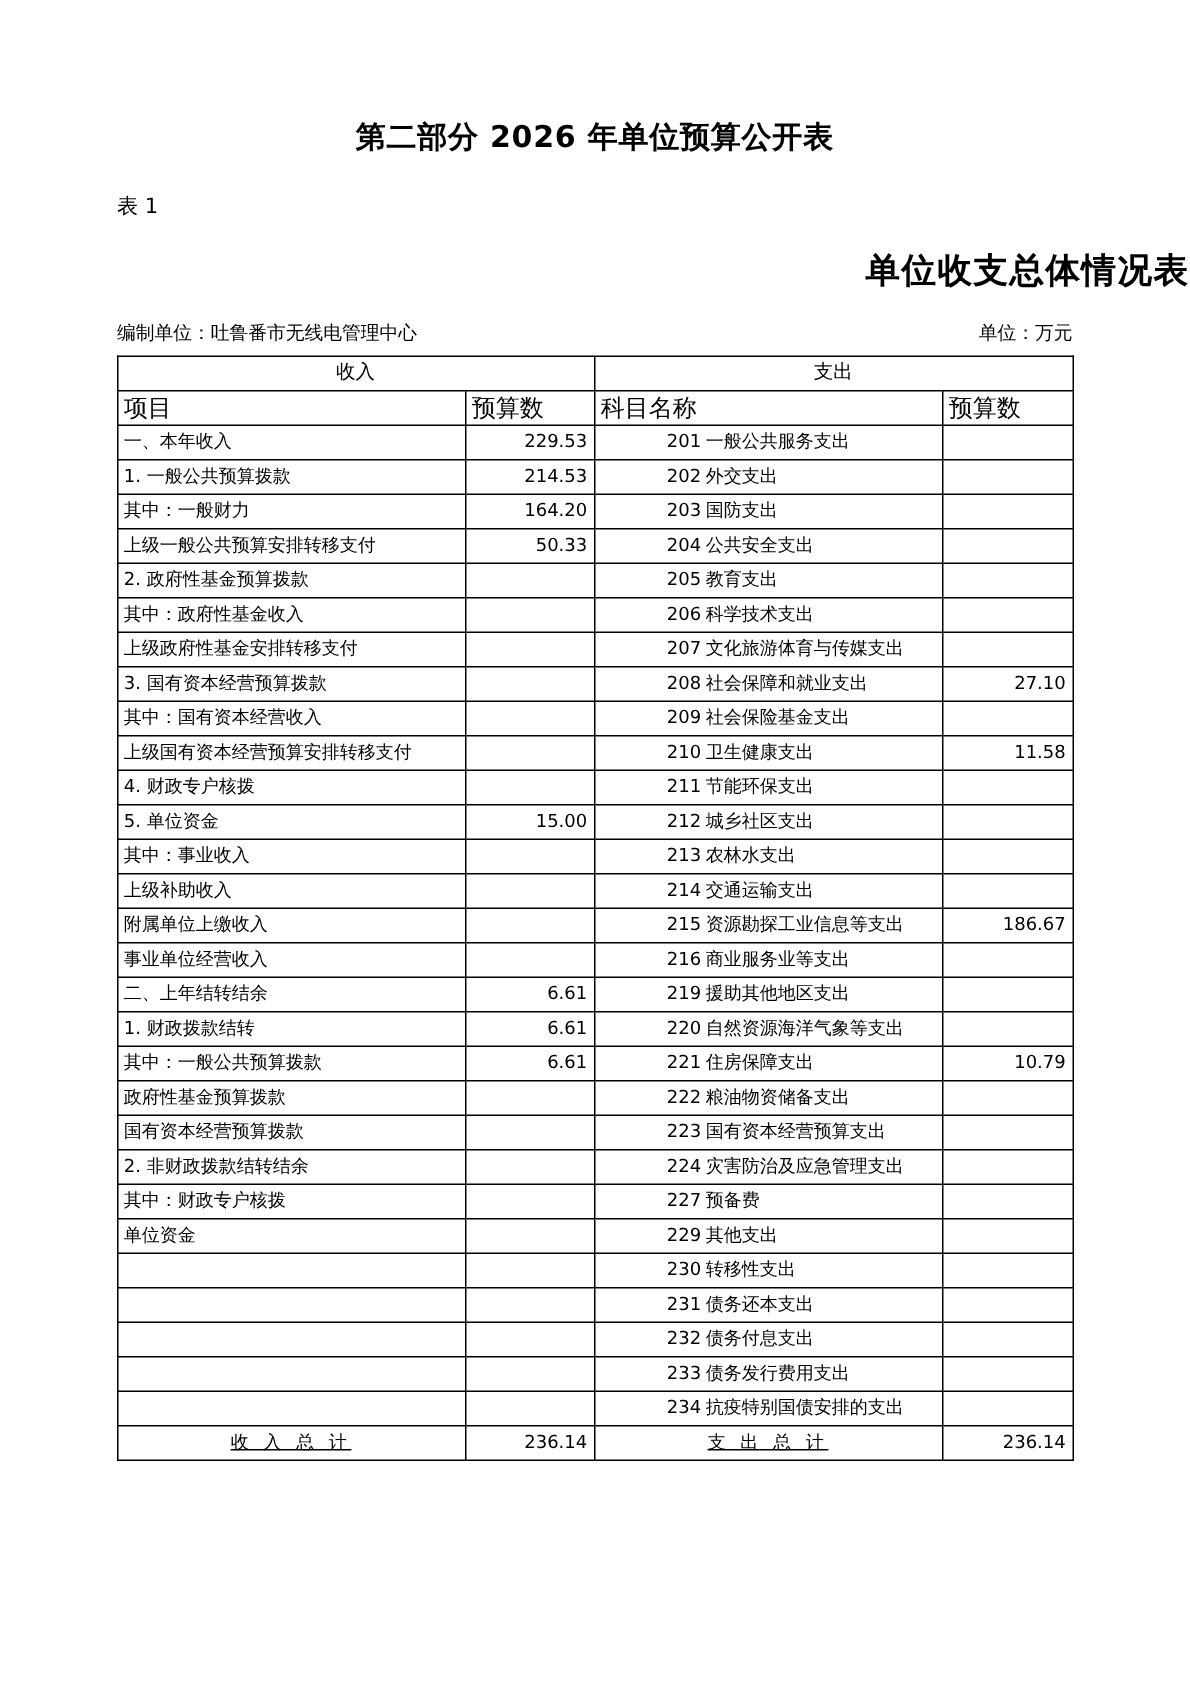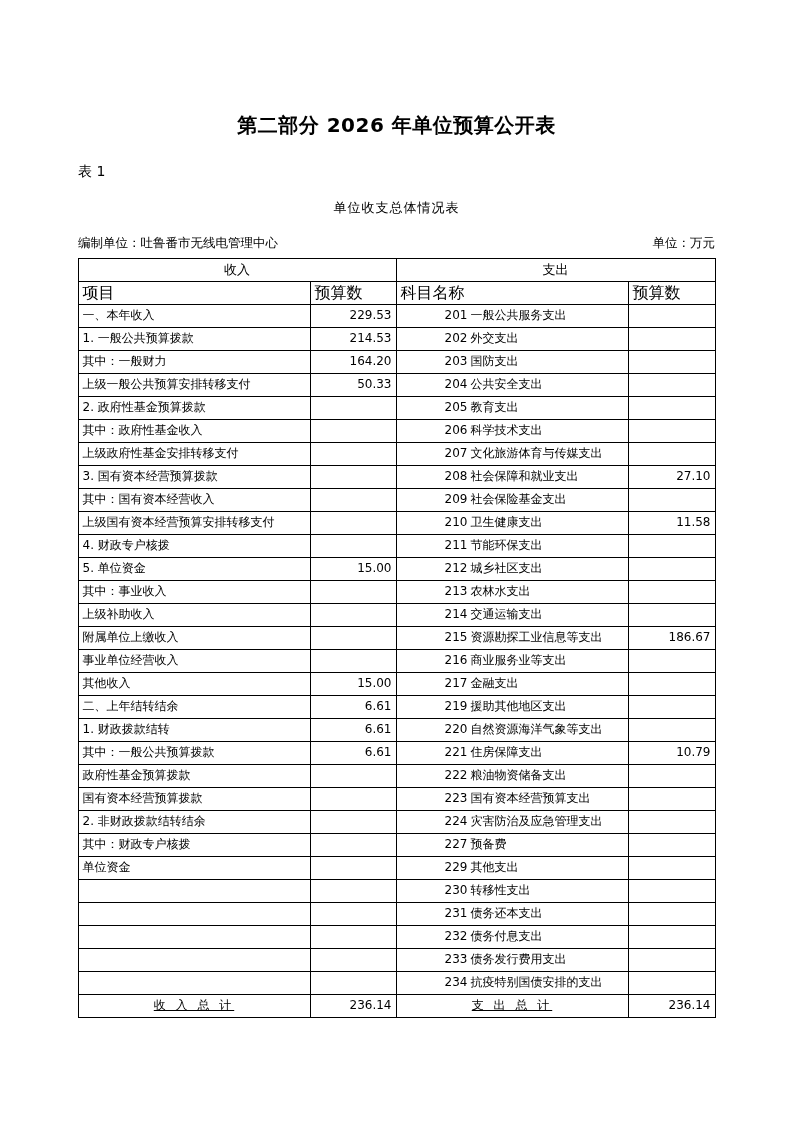--- a/index.html
+++ b/index.html
@@ -26,7 +26,7 @@
     text-align: center;
     font-size: 20px;
     font-weight: bold;
-    margin-top: 112px;
+    margin-top: 78px;
     letter-spacing: 0.5px;
   }
   .table-label {

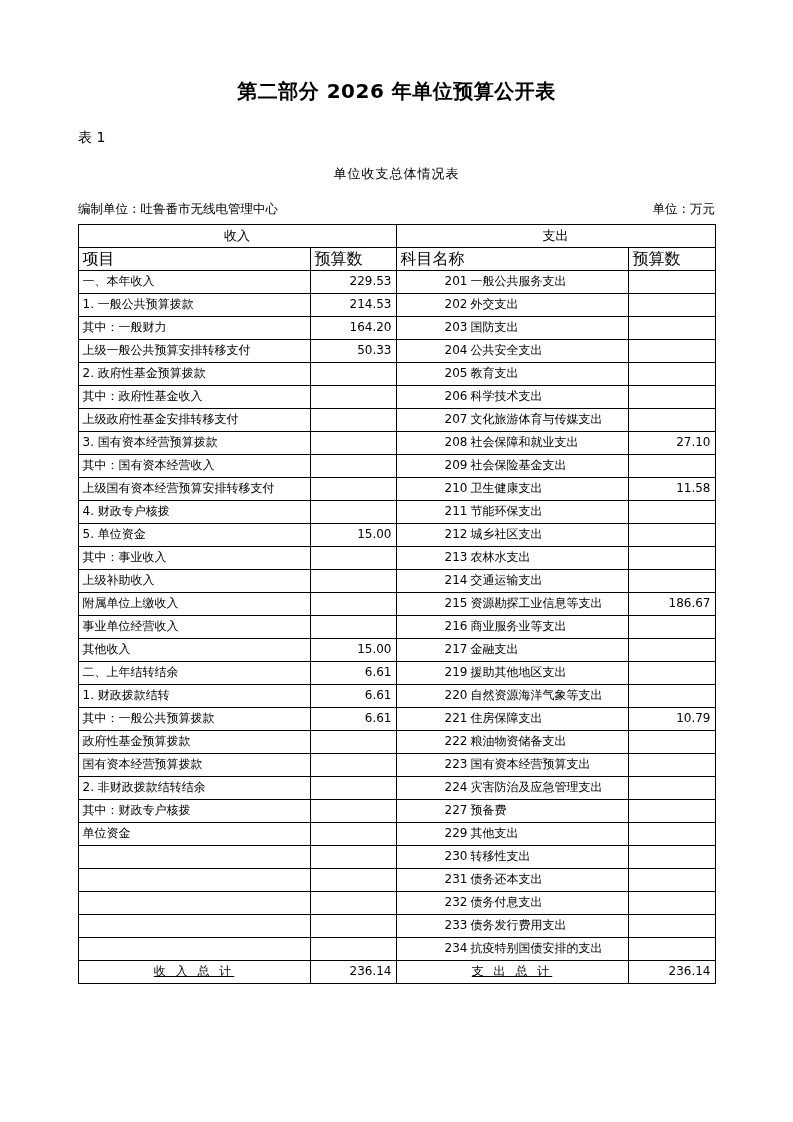--- a/index.html
+++ b/index.html
@@ -35,9 +35,9 @@
     font-size: 14px;
   }
   .table-title {
-    text-align: center;
-    font-size: 13px;
-    font-weight: normal;
+    text-align: right;
+    font-size: 23px;
+    font-weight: bold;
     margin-top: 18px;
     letter-spacing: 1px;
   }

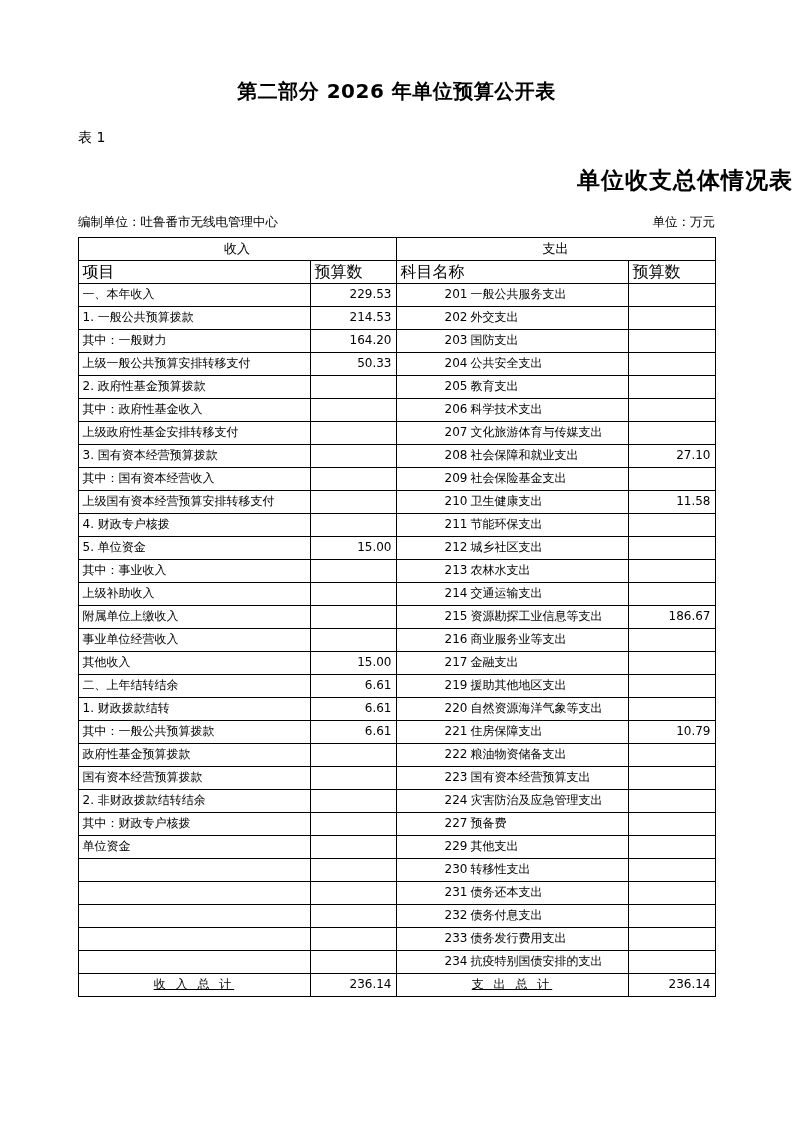--- a/index.html
+++ b/index.html
@@ -233,12 +233,6 @@
           <td class="num"></td>
         </tr>
         <tr>
-          <td class="ind2">其他收入</td>
-          <td class="num">15.00</td>
-          <td><span class="code">217</span><span>金融支出</span></td>
-          <td class="num"></td>
-        </tr>
-        <tr>
           <td class="ind0 bold">二、上年结转结余</td>
           <td class="num bold">6.61</td>
           <td><span class="code">219</span><span>援助其他地区支出</span></td>

